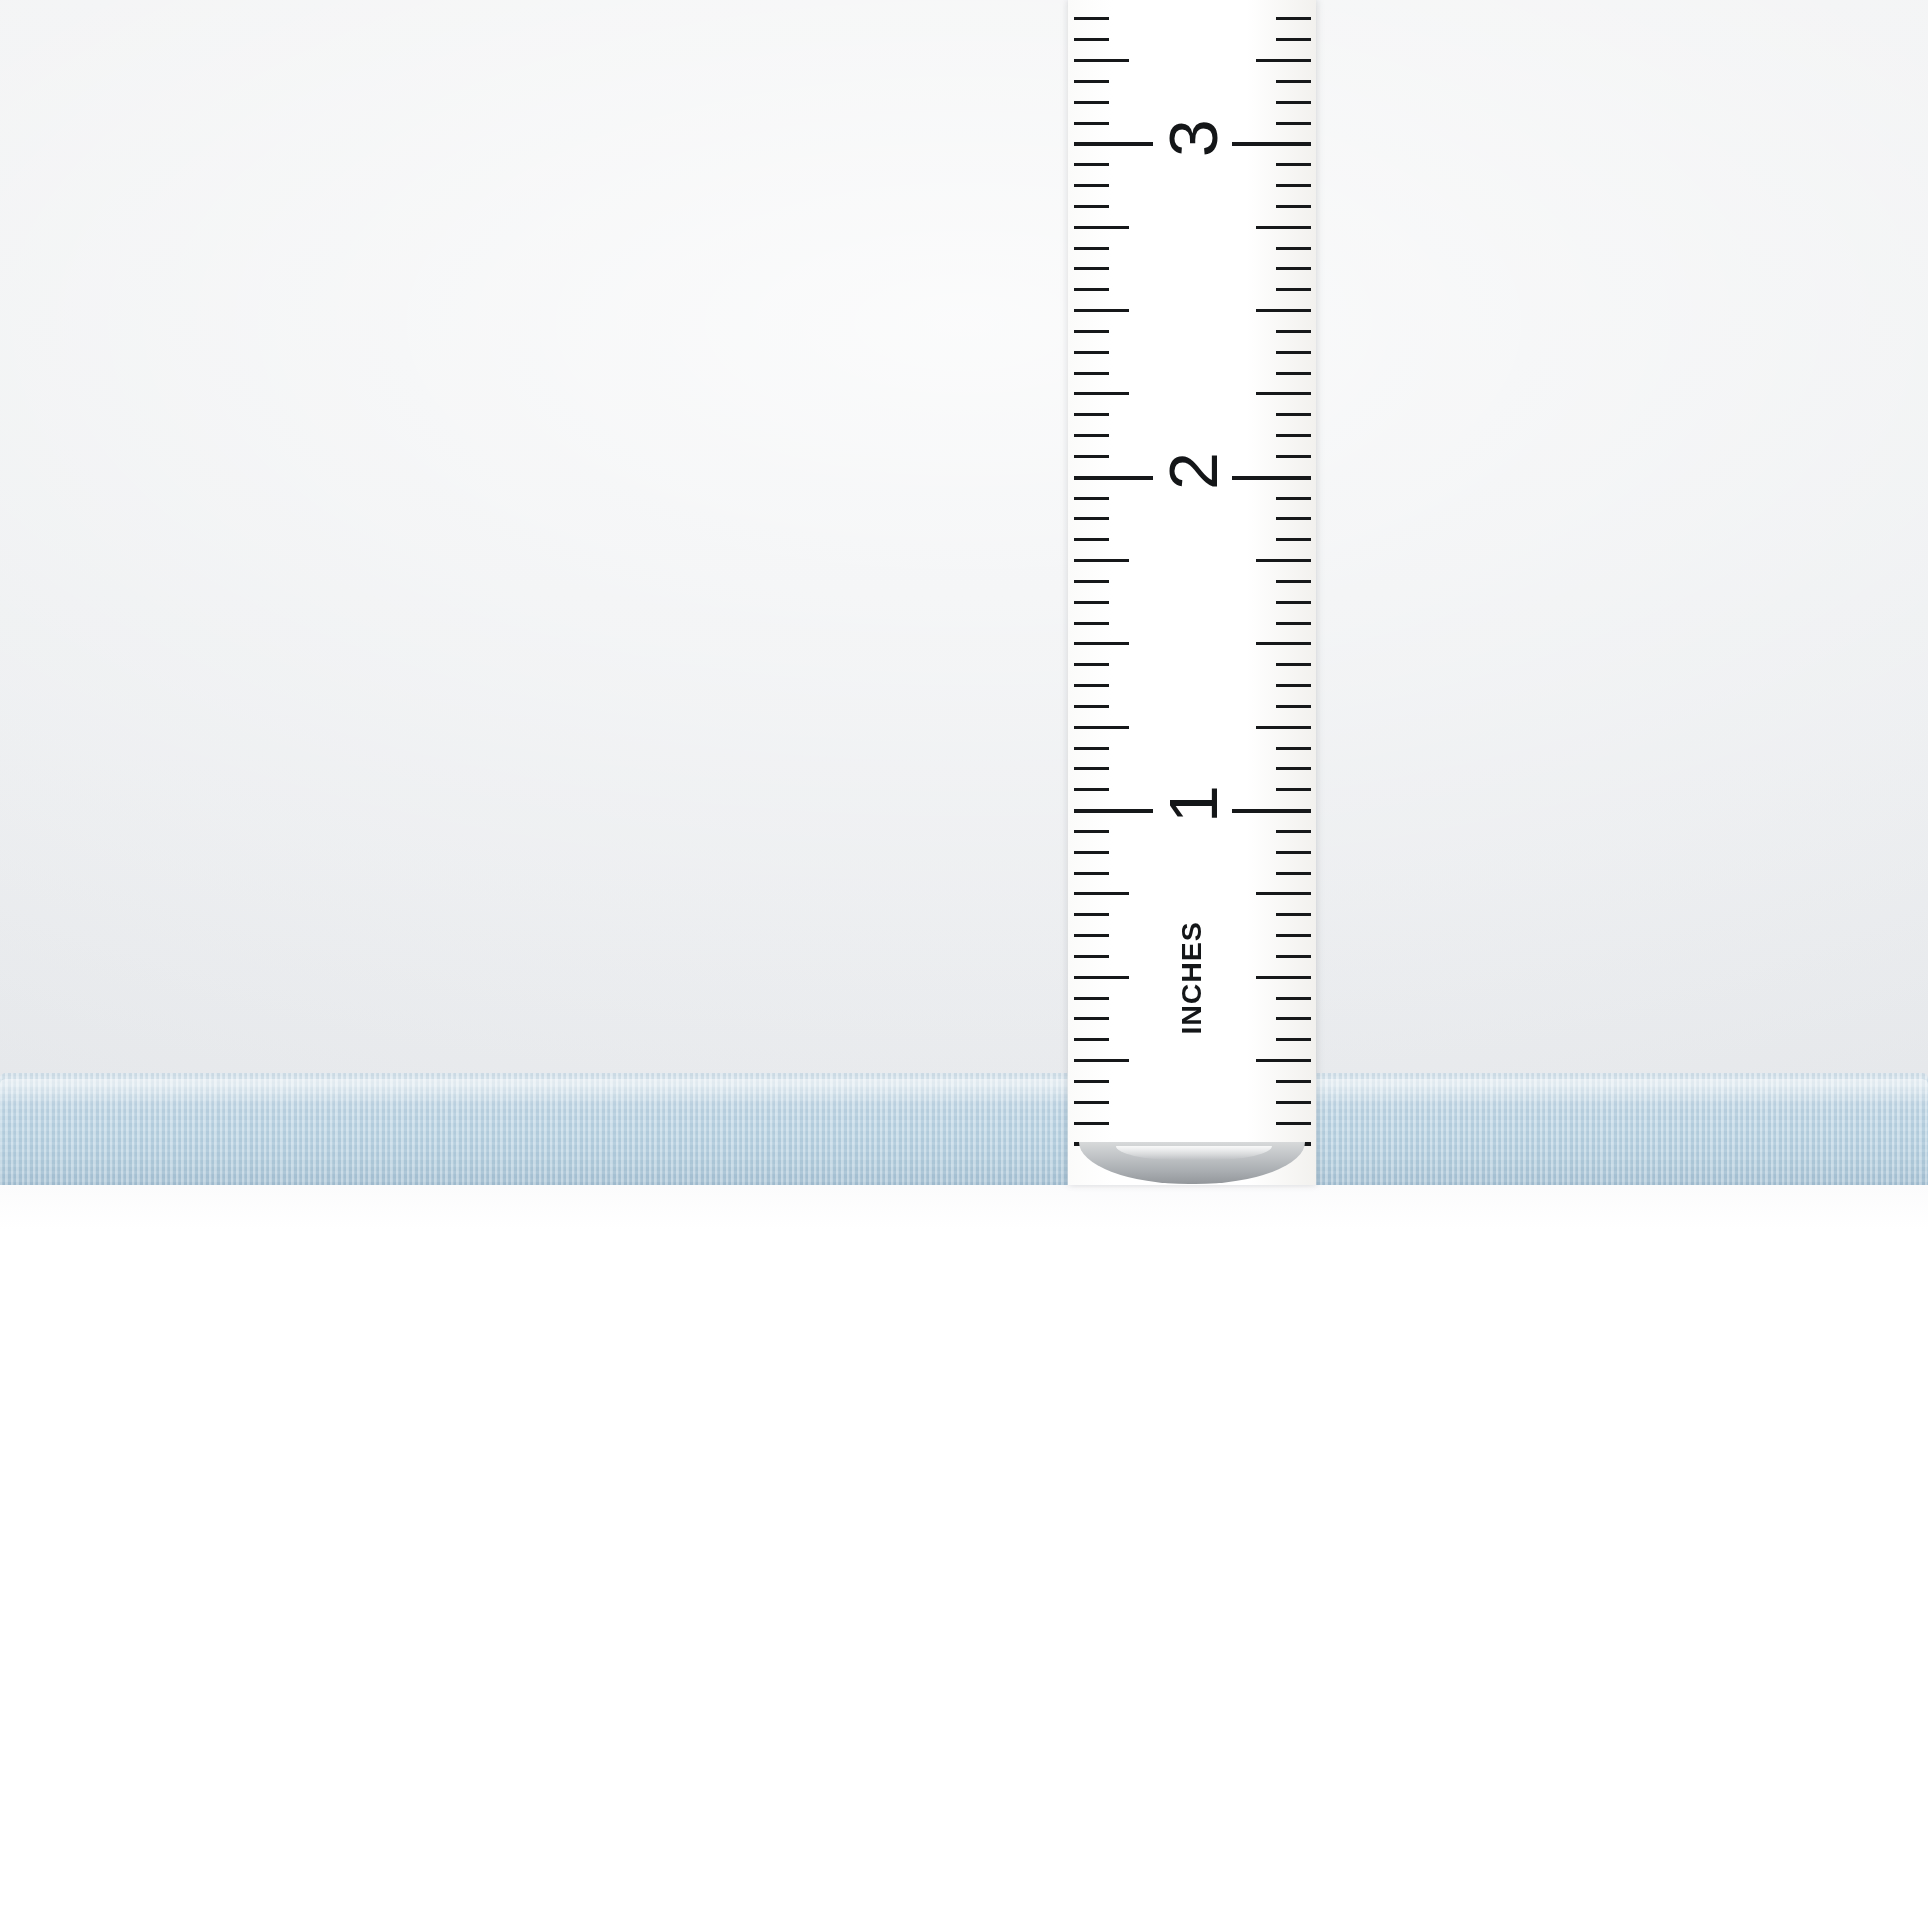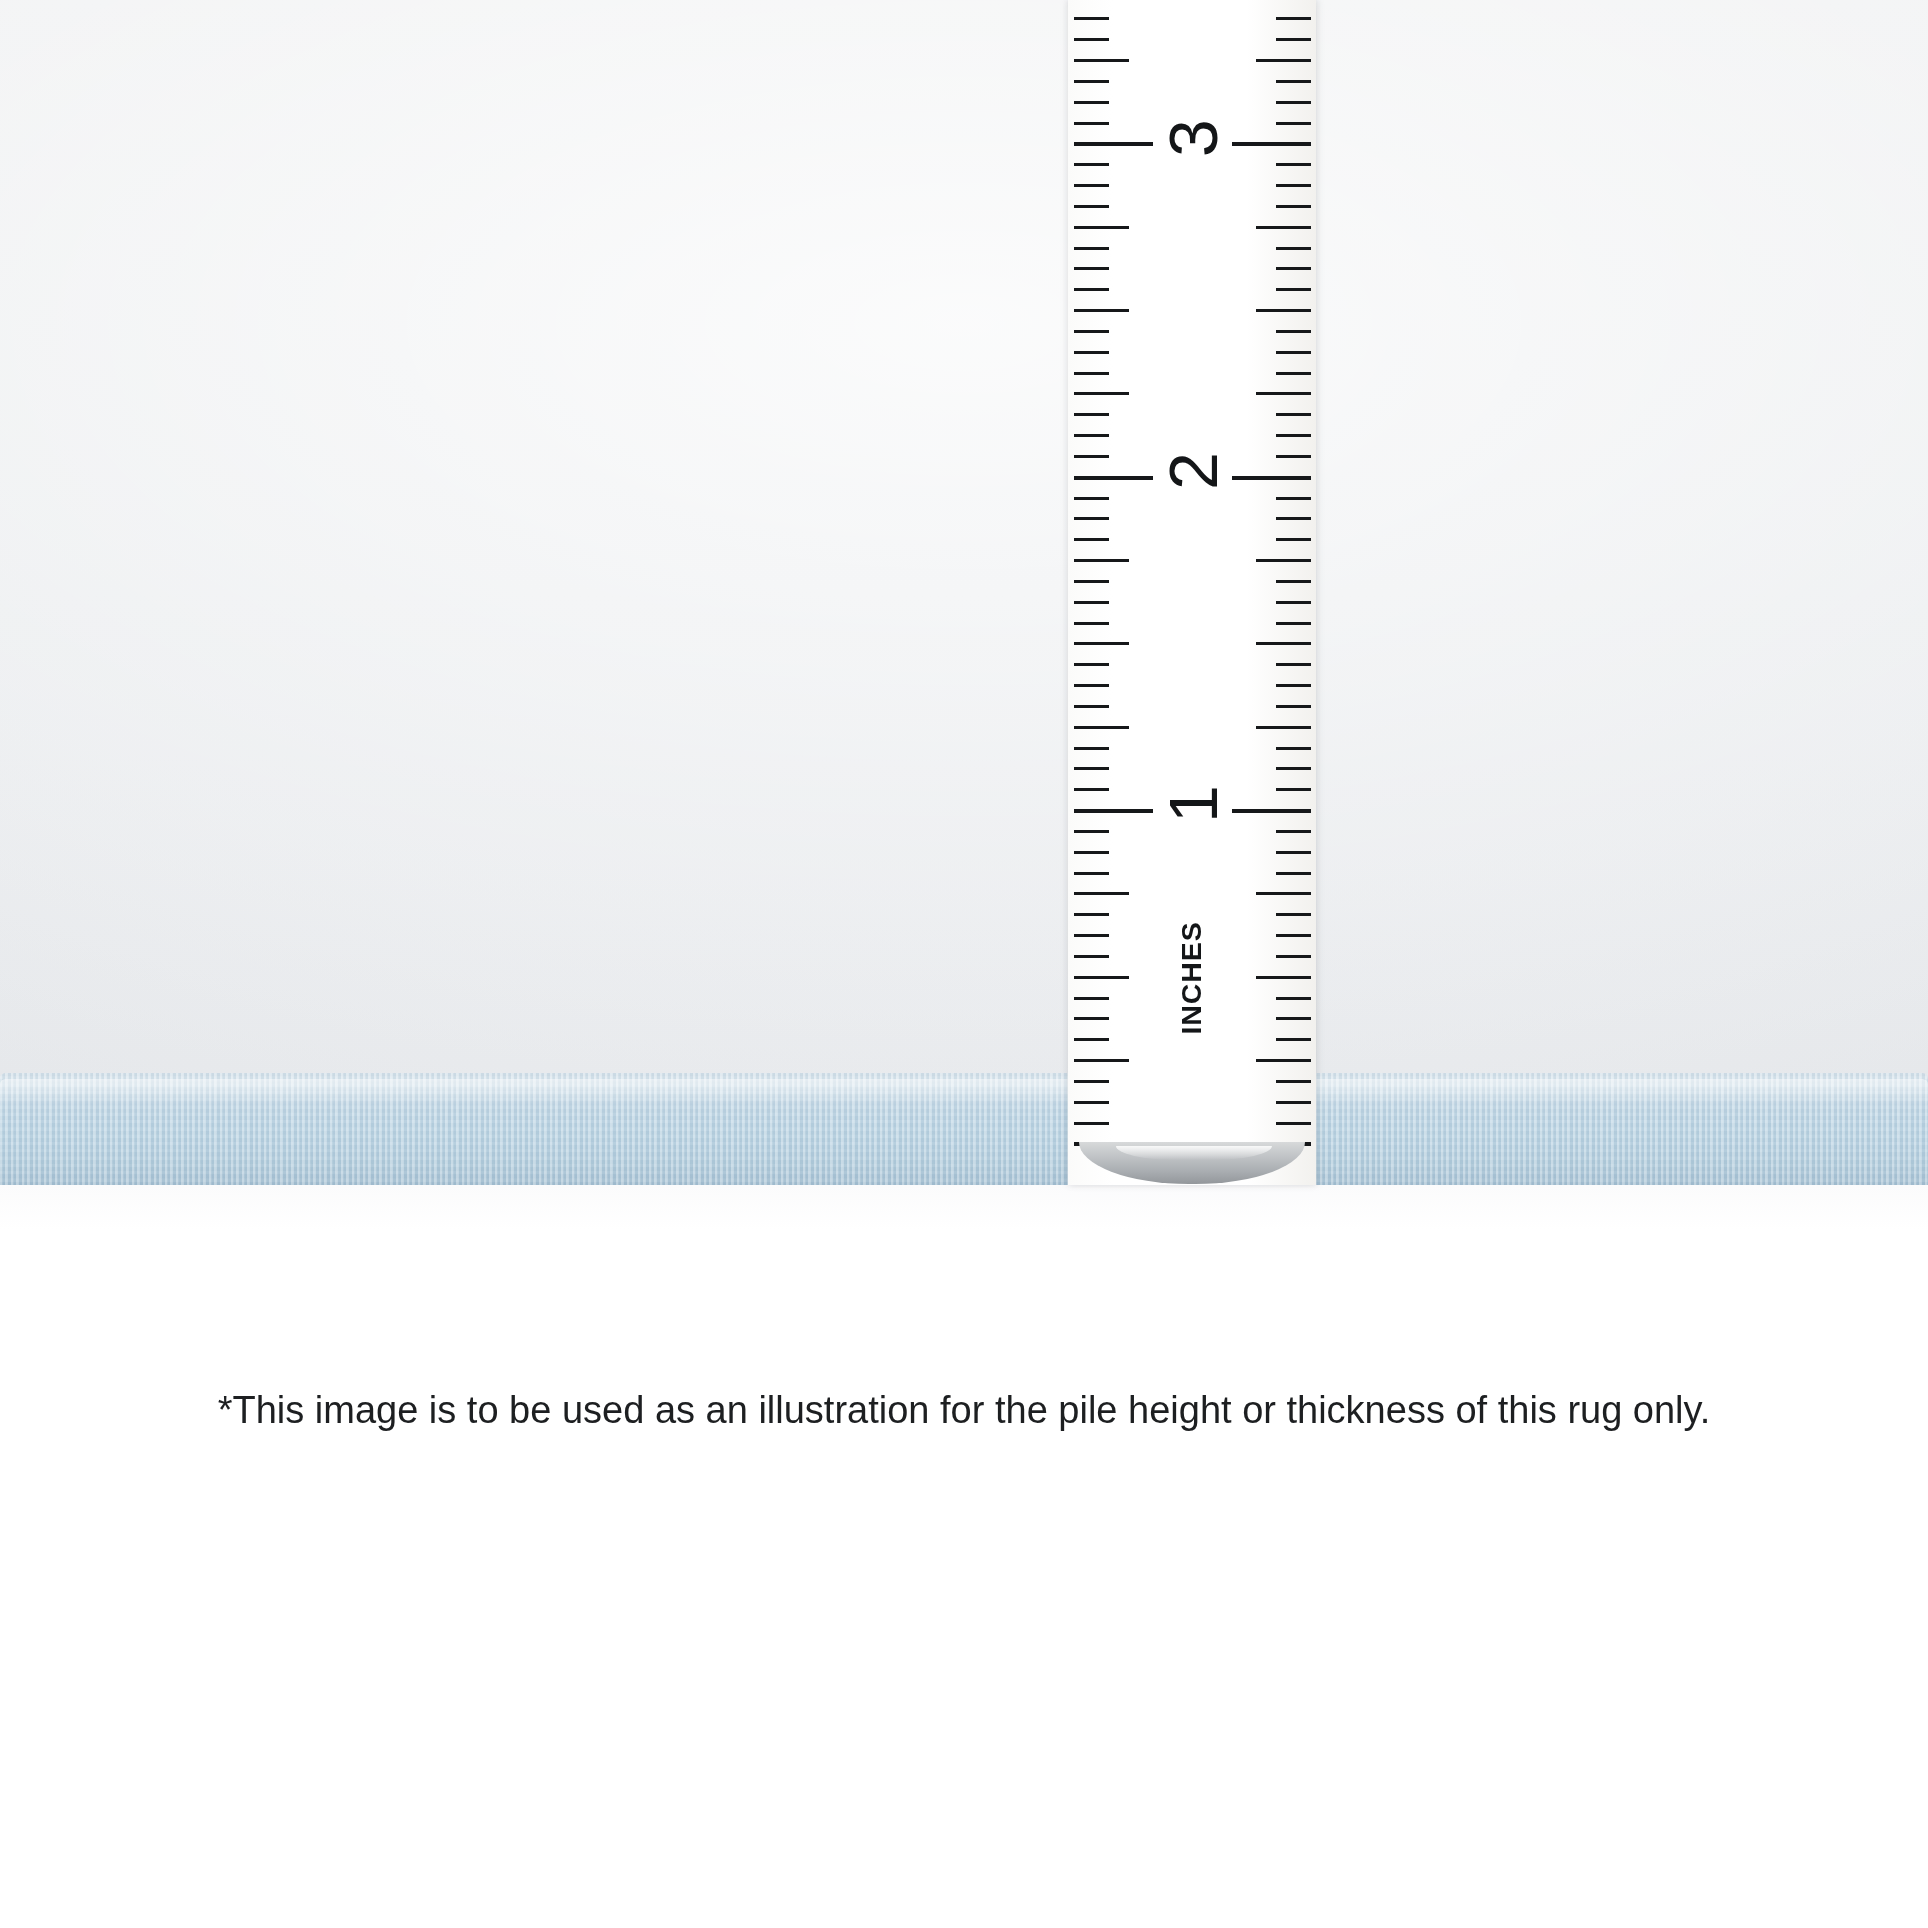--- a/index.html
+++ b/index.html
@@ -371,7 +371,6 @@
   </div>
 
   <div class="caption">
-    <span class="line">*This image is to be used as an illustration for the pile height or thickness of this rug only.</span>
   </div>
 
 </div>

